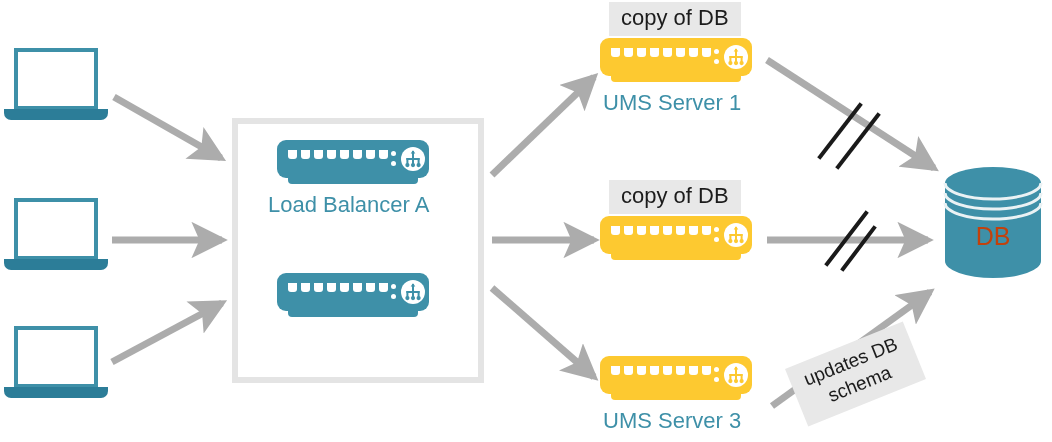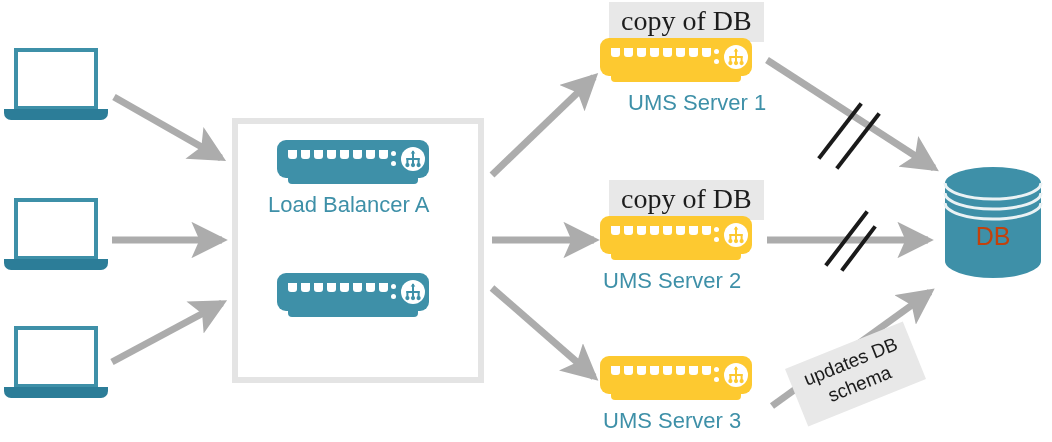--- a/index.html
+++ b/index.html
@@ -137,8 +137,8 @@
     position: absolute;
     background: #e8e8e8;
     color: #1c1c1c;
-    font-size: 28px;
-    font-family: Liberation Serif, serif;
+    font-size: 22px;
+    font-family: Liberation Sans, sans-serif;
     padding: 3px 12px 5px 12px;
     white-space: nowrap;
   }

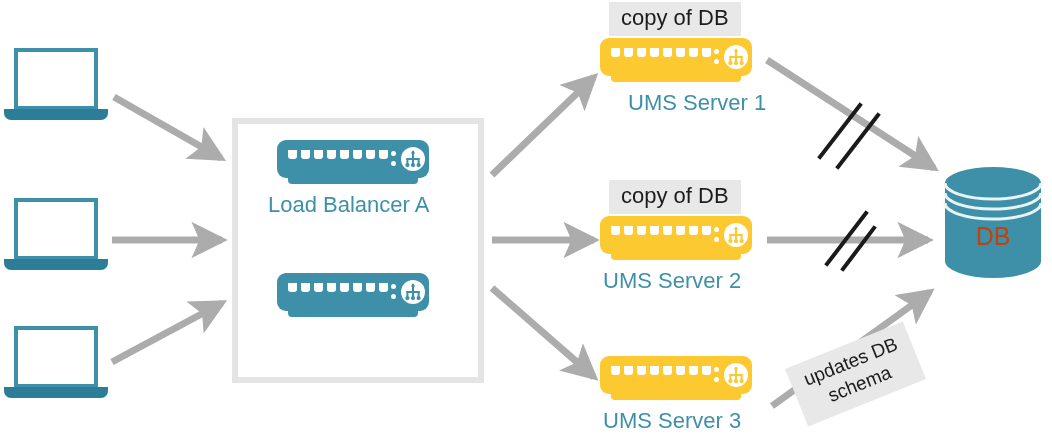--- a/index.html
+++ b/index.html
@@ -312,7 +312,7 @@
       </svg>
     </div>
   </div>
-  <div class="node-label" style="left:603px; top:90px;margin-left:25px;">UMS Server 1</div>
+  <div class="node-label" style="left:603px; top:90px;">UMS Server 1</div>
 
   <div class="chip" style="left:609px; top:180px;">copy of DB</div>
   <div class="device yellow" style="left:600px; top:216px;">

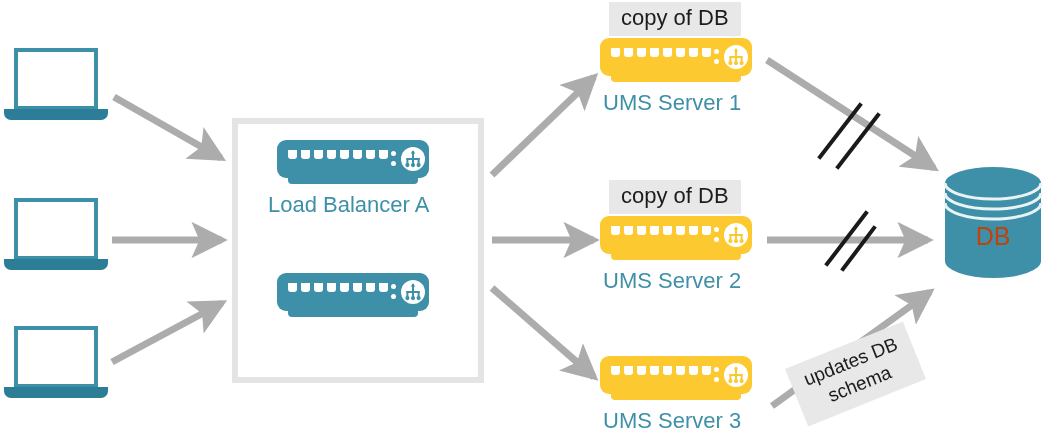--- a/index.html
+++ b/index.html
@@ -349,7 +349,6 @@
       </svg>
     </div>
   </div>
-  <div class="node-label" style="left:603px; top:268px;">UMS Server 2</div>
 
   <div class="device yellow" style="left:600px; top:356px;">
     <div class="body"></div>

